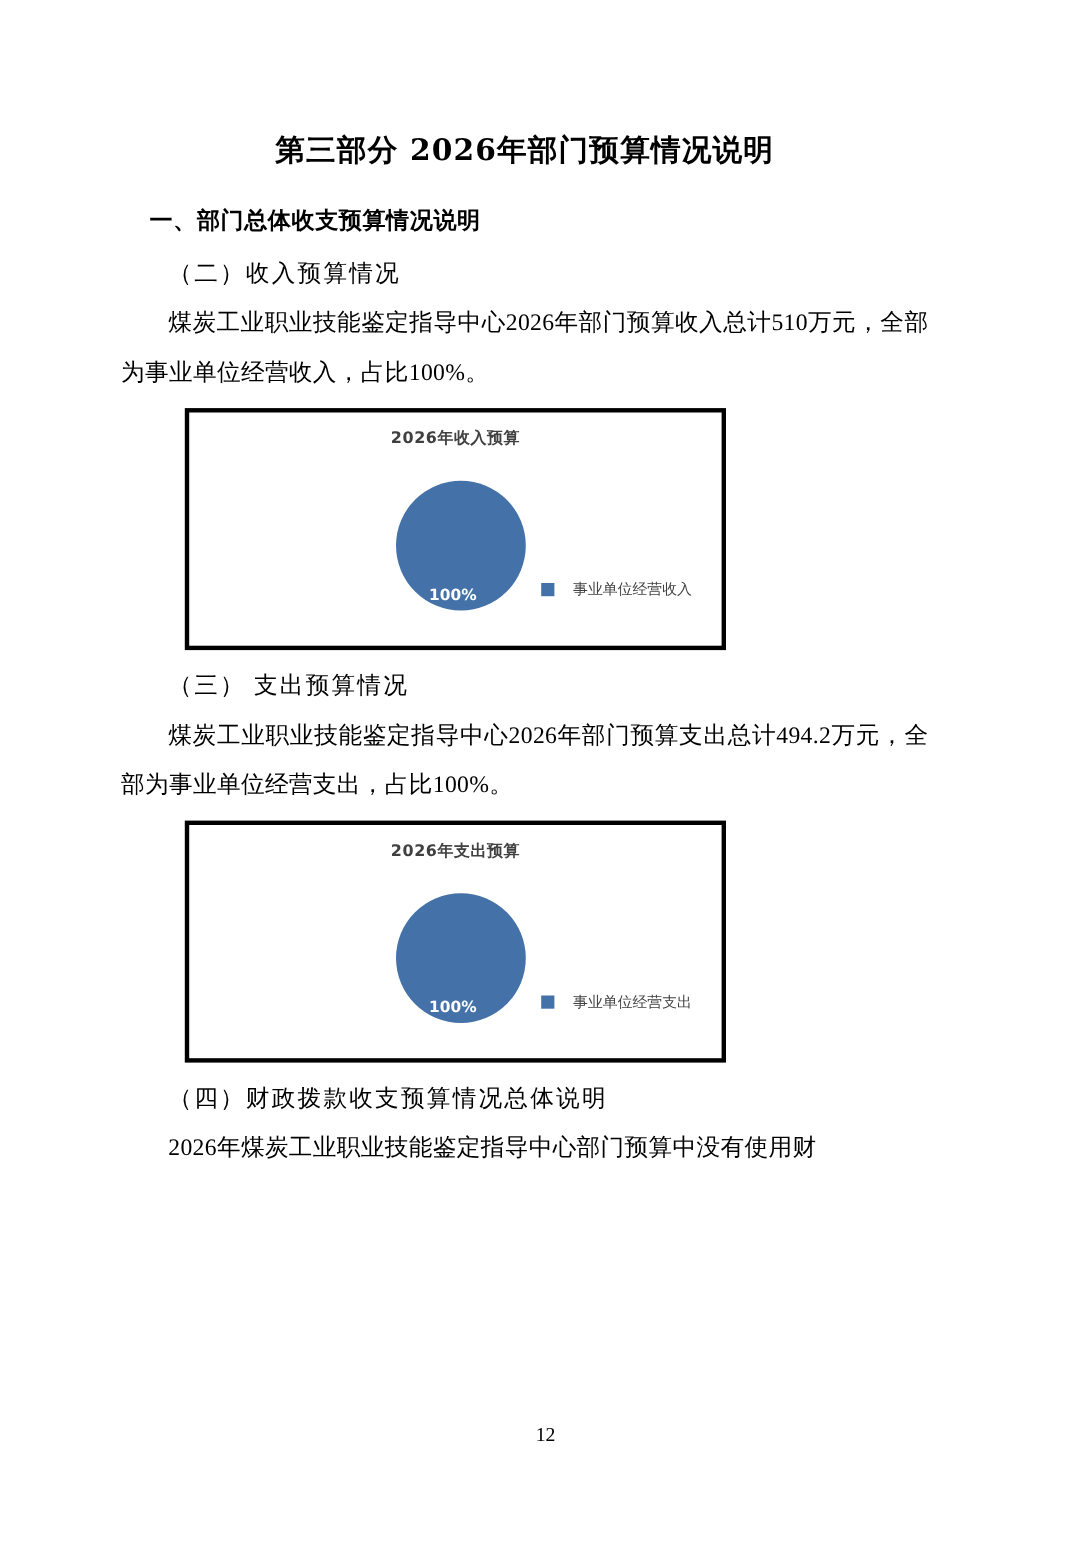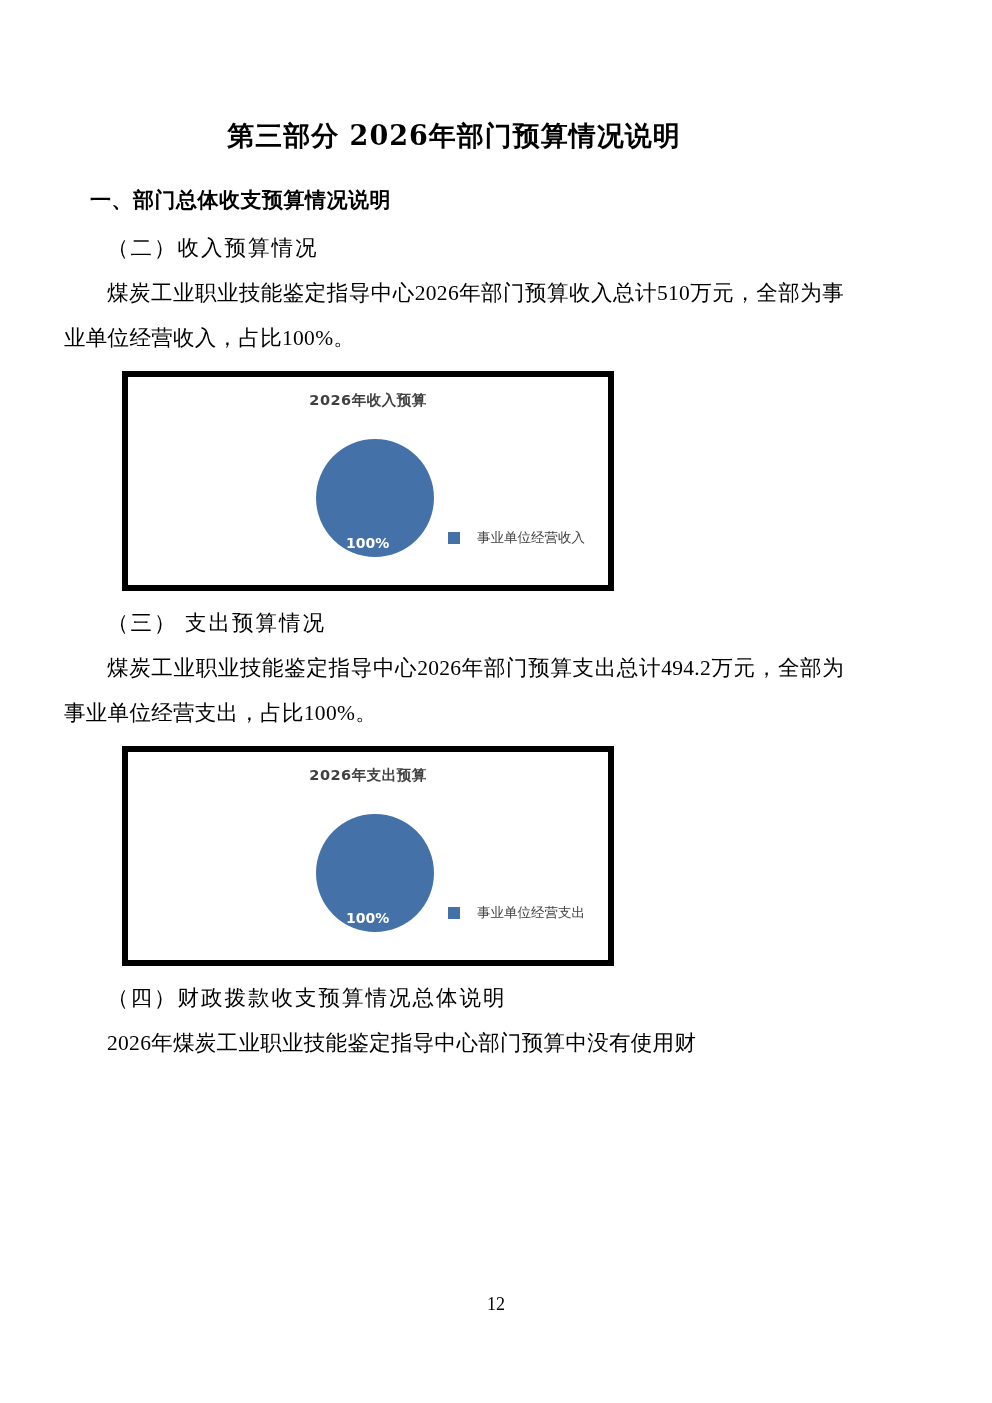--- a/index.html
+++ b/index.html
@@ -19,7 +19,7 @@
     width: 992px;
     height: 1403px;
     box-sizing: border-box;
-    padding: 100px 148px 0 64px;
+    padding: 100px 148px 0 110px;
   }
   .doc-title {
     text-align: center;

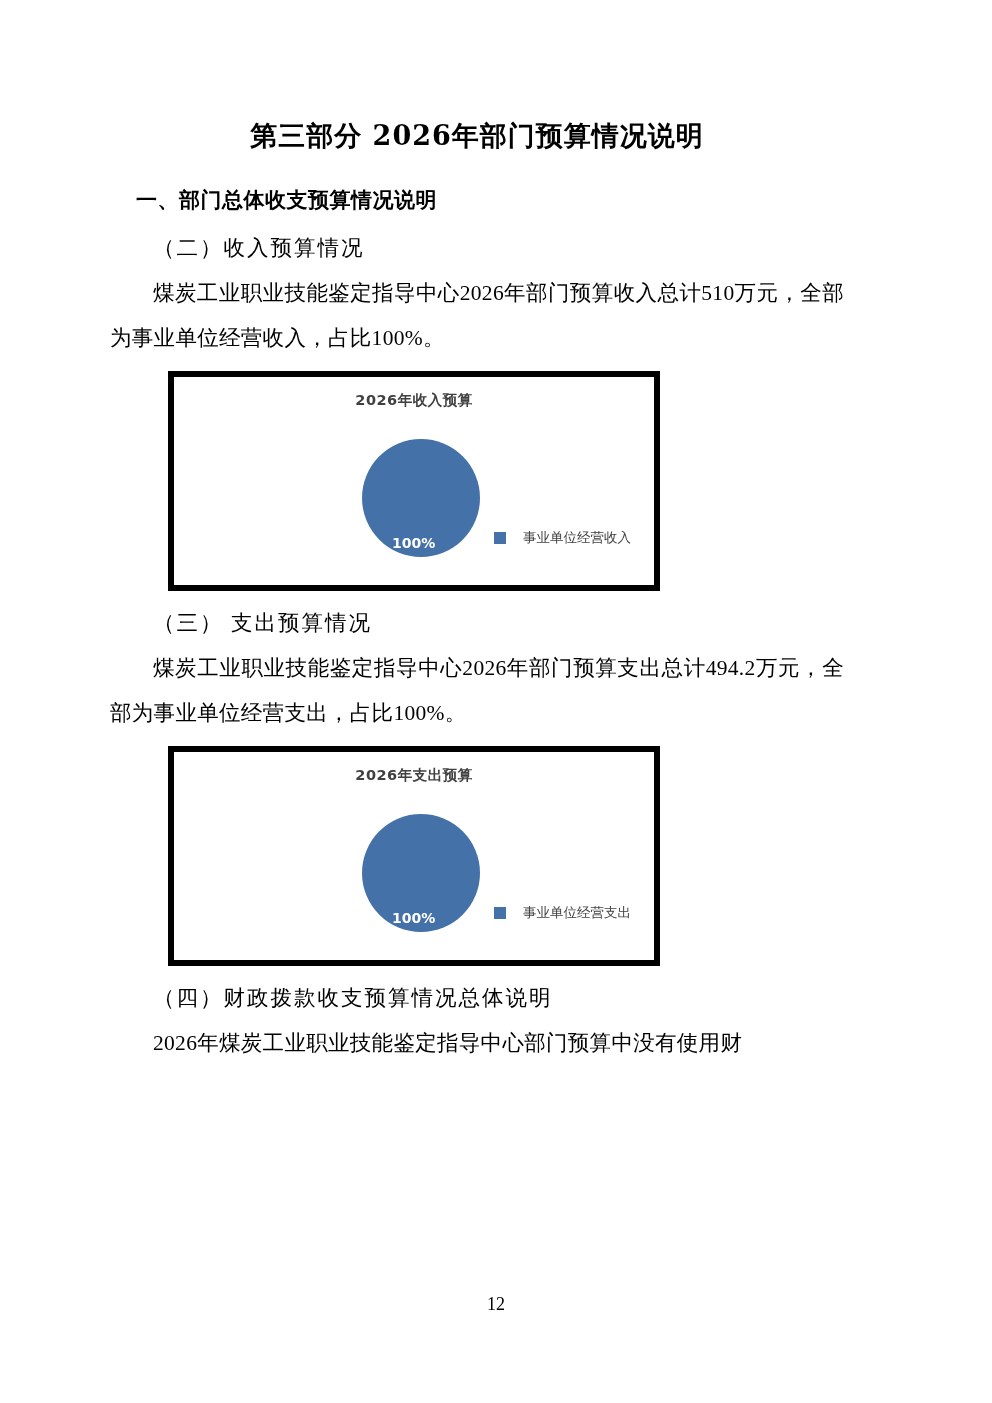--- a/index.html
+++ b/index.html
@@ -57,7 +57,7 @@
     width: 492px;
     height: 220px;
     margin: 10px 0 10px 58px;
-    border: 6px solid #000000;
+    border: 4px solid #000000;
     background: #ffffff;
     position: relative;
     box-sizing: border-box;

